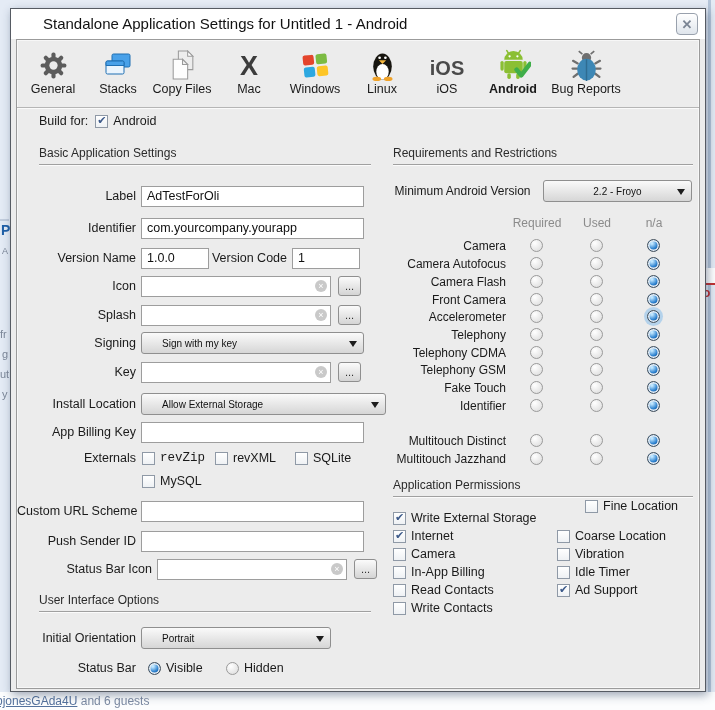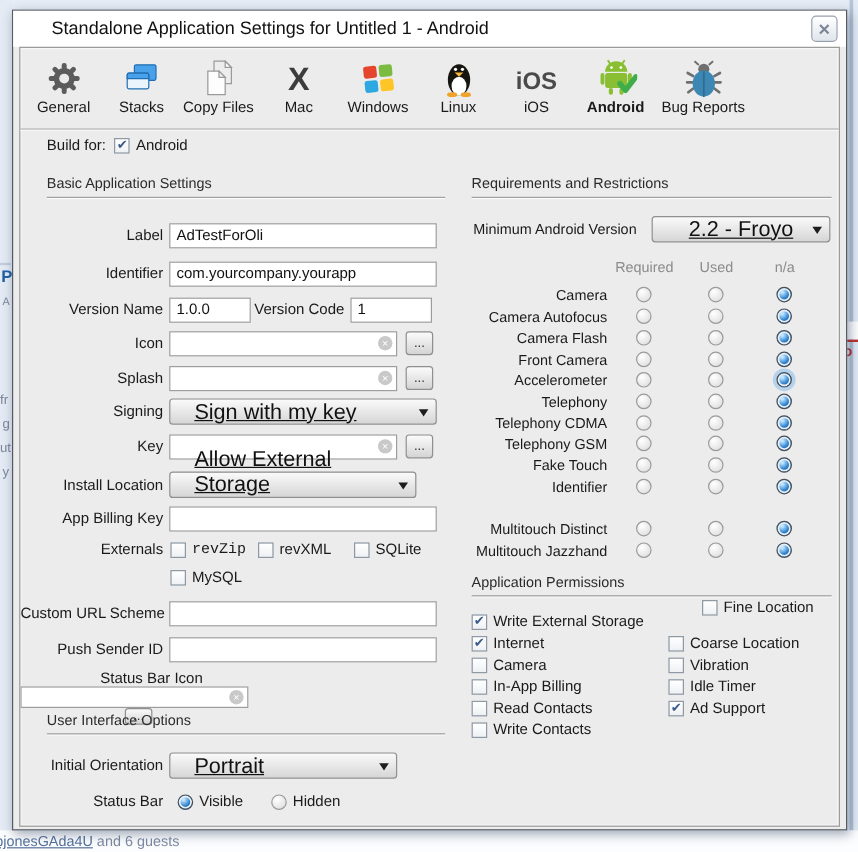--- a/index.html
+++ b/index.html
@@ -56,8 +56,8 @@
             background:linear-gradient(#fbfbfb,#d4d4d4); font-size:11px; color:#333;
             display:flex; align-items:center; justify-content:center; cursor:default; }
   .dd { height:22px; border:1px solid #8f8f8f; border-radius:3px; background:linear-gradient(#fafafa,#d6d6d6);
-        display:flex; align-items:center; padding:0 18px 0 20px; font-size:18px; color:#111;
-        position:relative; cursor:default;text-decoration:underline; }
+        display:flex; align-items:center; padding:0 18px 0 20px; font-size:10px; color:#111;
+        position:relative; cursor:default; }
   .dd.centered { justify-content:center; padding-left:18px; }
   .dd .arr { position:absolute; right:6px; top:8px; width:0; height:0;
              border-left:4.5px solid transparent; border-right:4.5px solid transparent; border-top:6px solid #1d1d1d; }

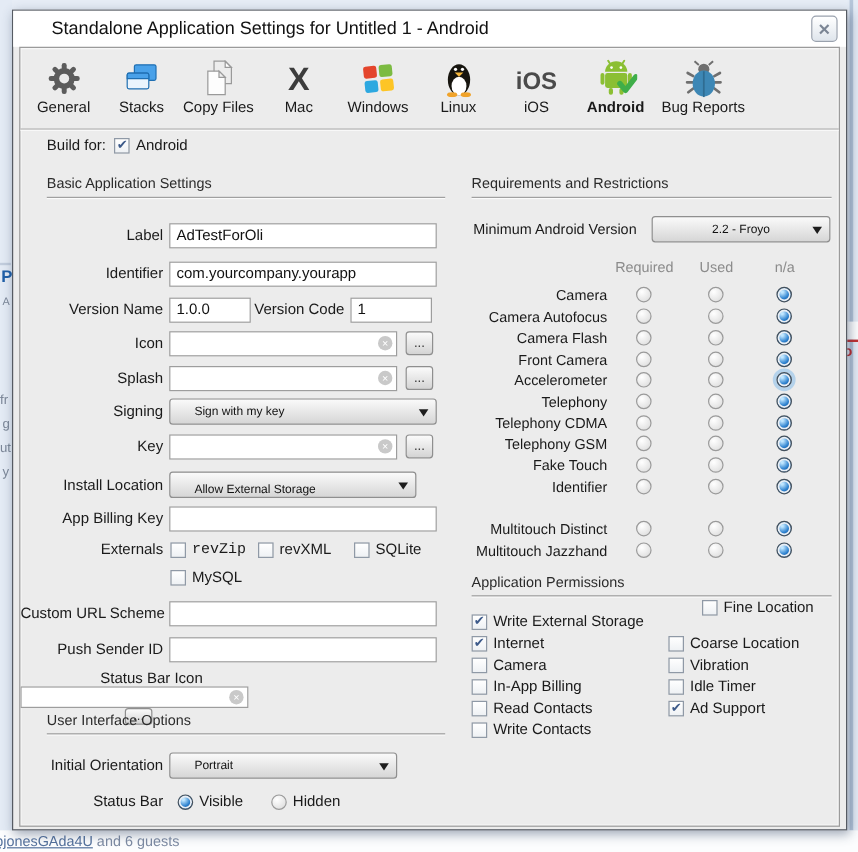--- a/index.html
+++ b/index.html
@@ -303,7 +303,7 @@
 
     <div class="row" style="left:0;top:353px;">
       <span class="flabel">Install Location</span>
-      <span class="dd" style="width:206px;align-items:flex-end;">
+      <span class="dd" style="width:245px;">
         <span>Allow External Storage</span>
         <span class="arr"></span>
       </span>

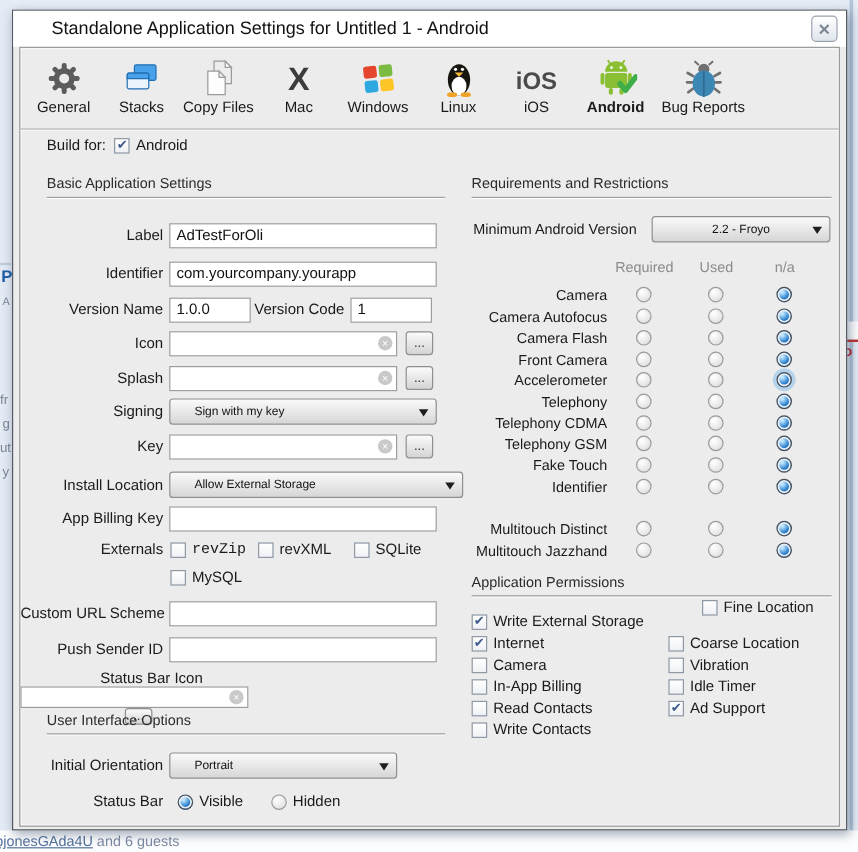--- a/index.html
+++ b/index.html
@@ -340,7 +340,7 @@
       <input class="tin" style="width: 223px;" readonly="" value="">
     </div>
 
-    <div class="row" style="left:0;top:518px;flex-direction:column;">
+    <div class="row" style="left:16px;top:518px;">
       <span class="flabel">Status Bar Icon</span>
       <span class="iwrap" style="width:190px;">
         <input class="tin" readonly="" value="" style="">

